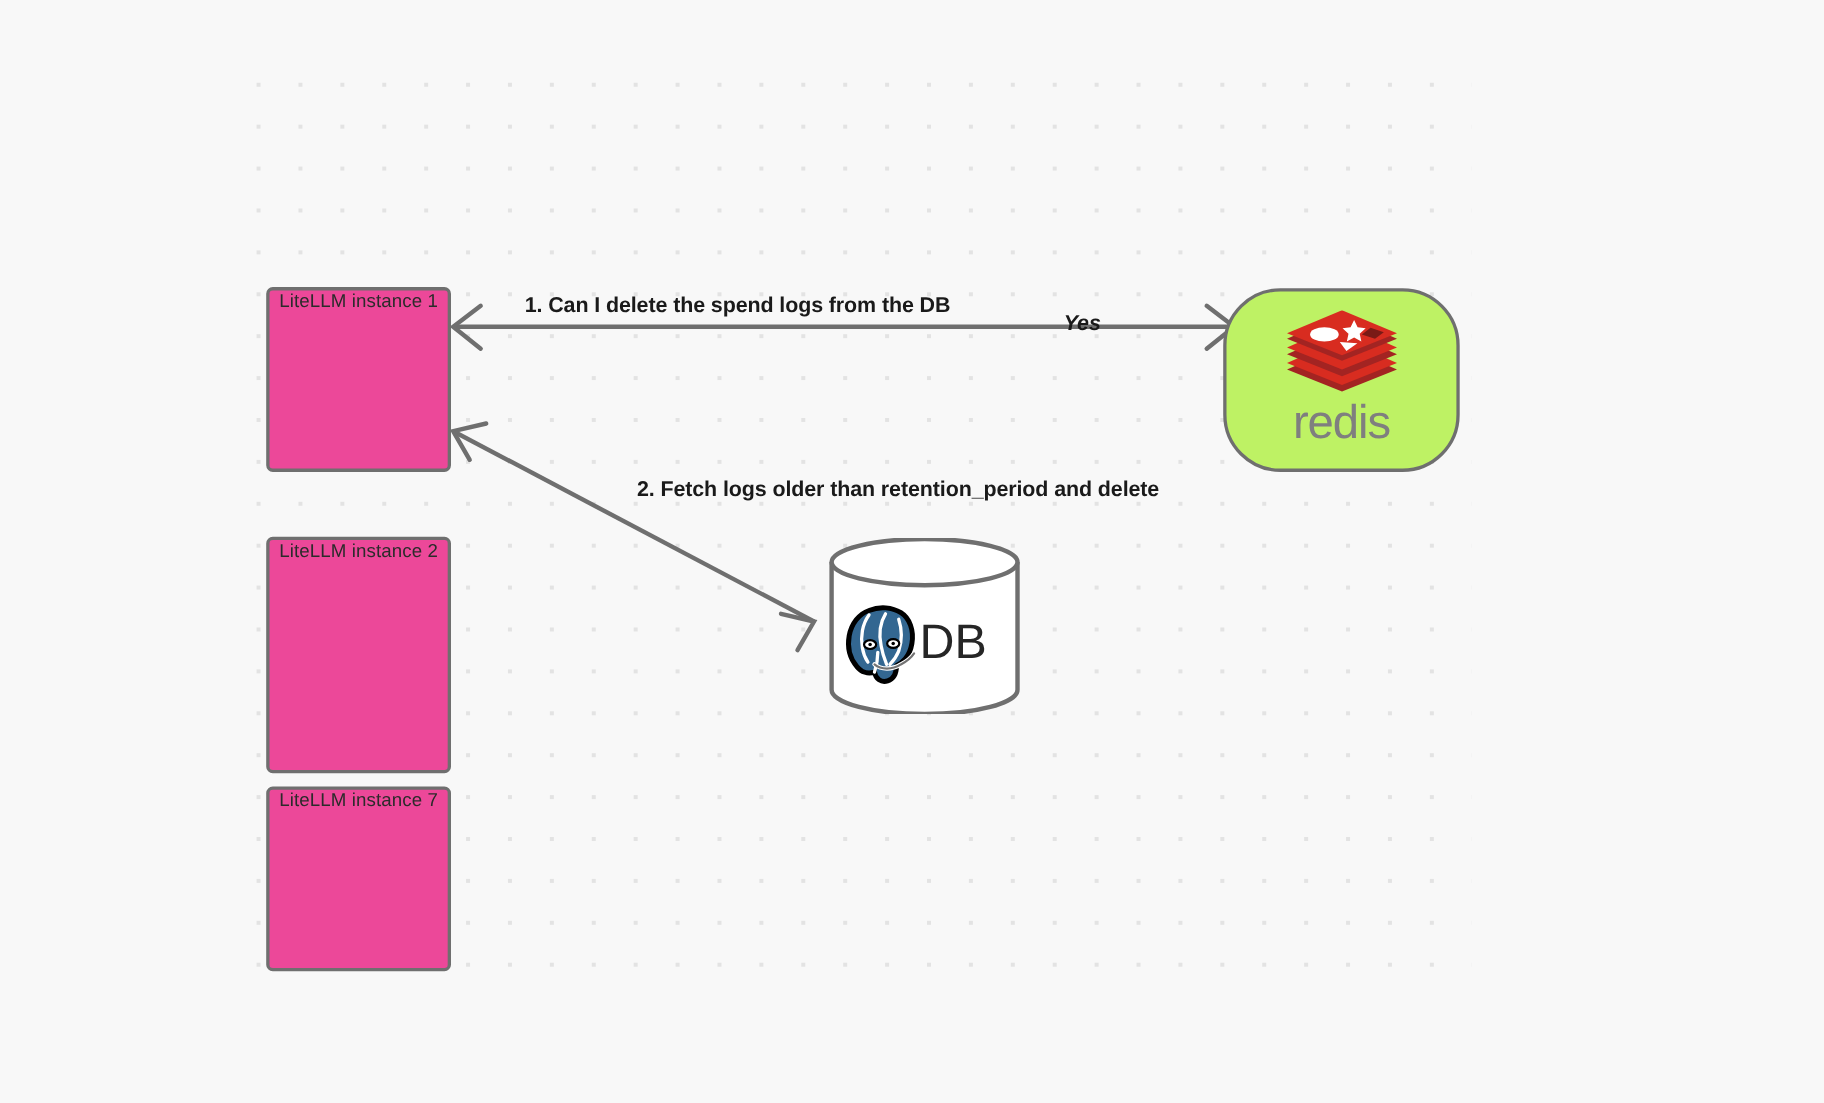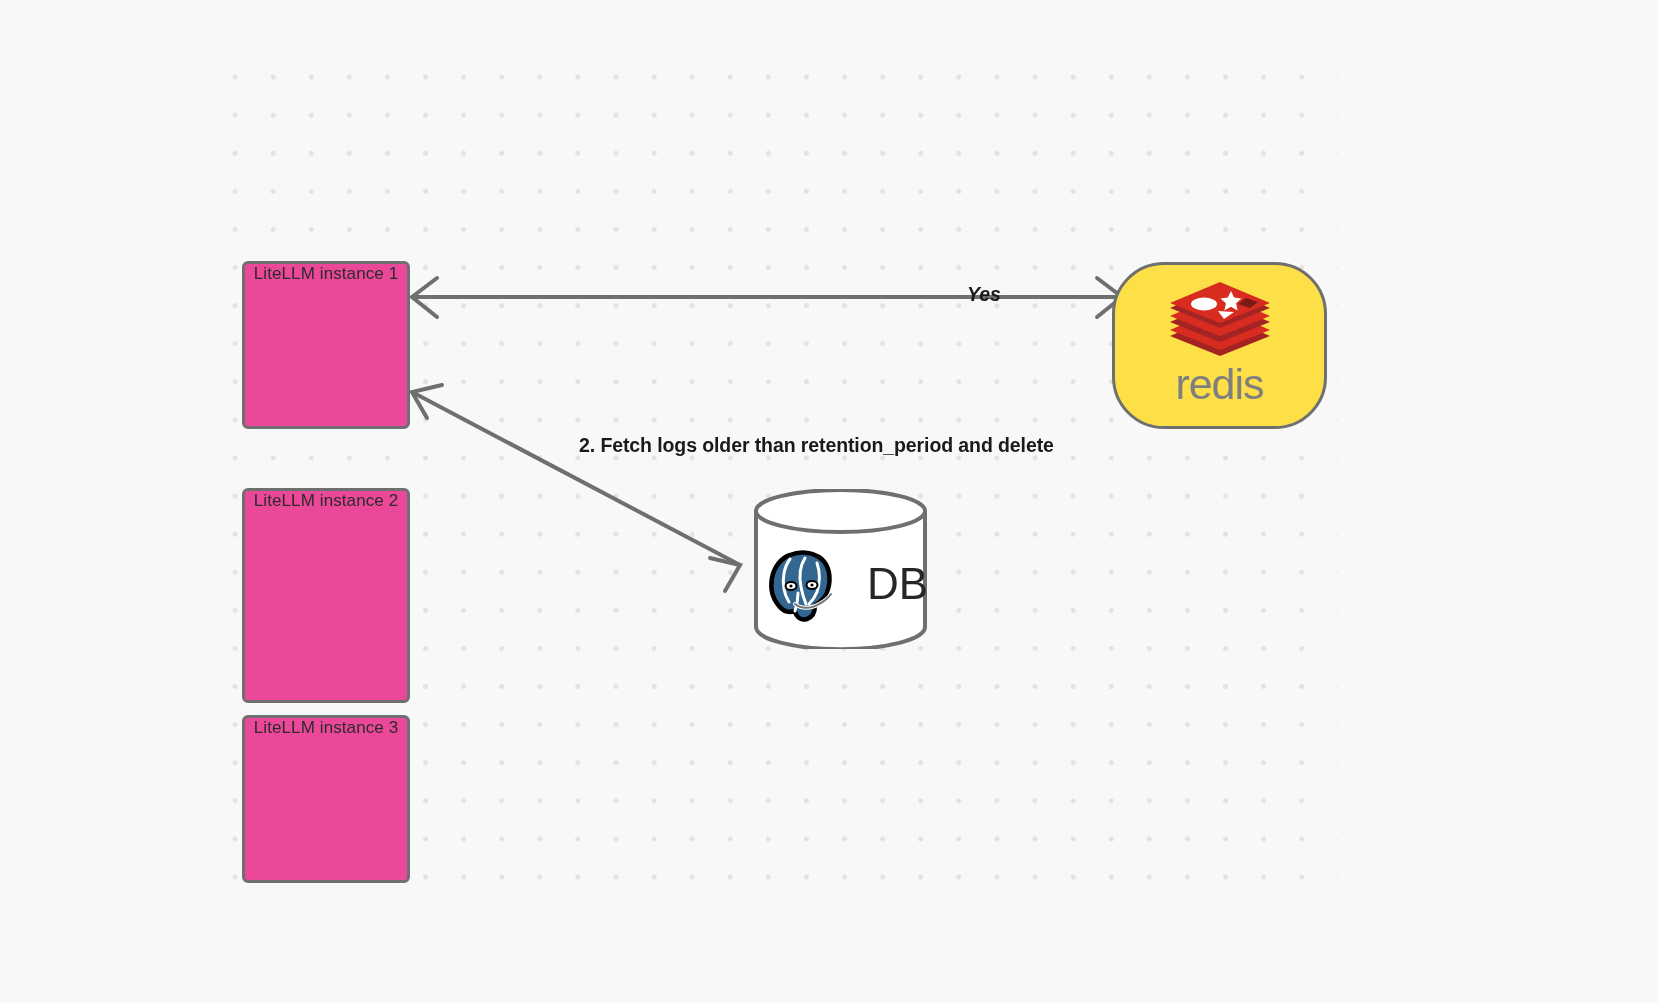--- a/index.html
+++ b/index.html
@@ -177,6 +177,7 @@
     <span class="db-text" style="left:83px; top:70px;margin-left:31px;">DB</span>
   </div>
 
+  <div class="edge-label" style="left:477px; top:267px;">1.  Can I delete the spend logs from the DB</div>
 
   <div class="edge-label" style="left:967px; top:283px;font-style:italic;">Yes</div>
 

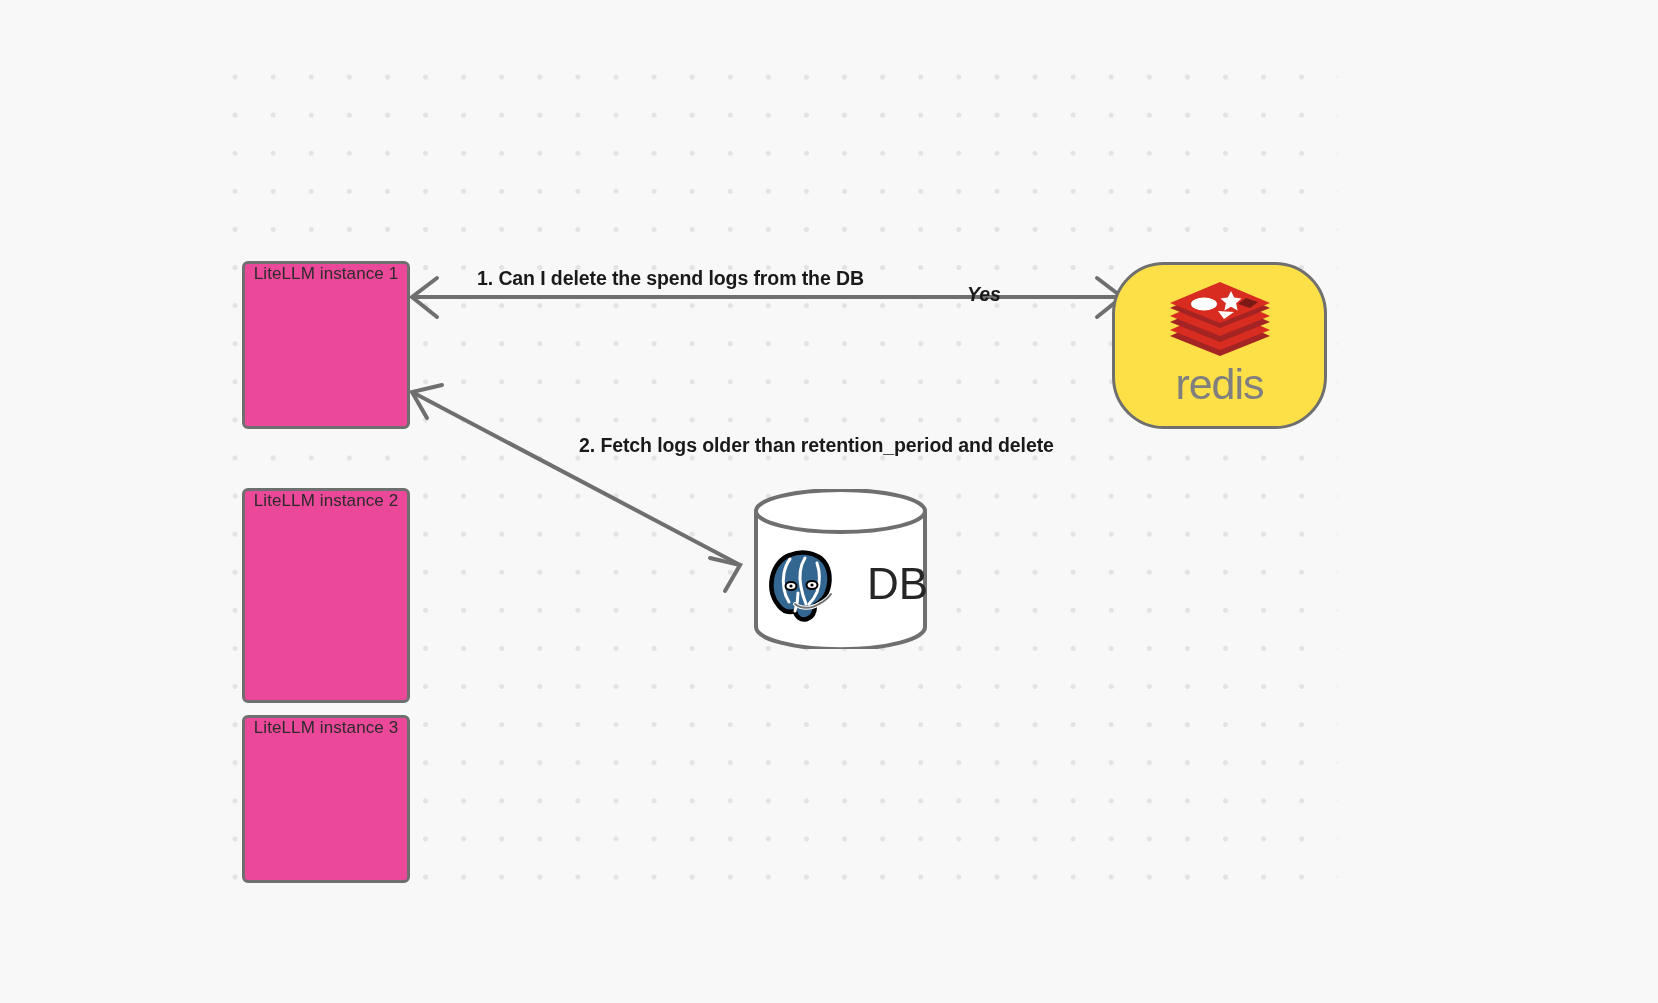--- a/index.html
+++ b/index.html
@@ -45,7 +45,7 @@
   }
   .redis-box {
     position: absolute;
-    background: #fde047;
+    background: #bef264;
     border: 3px solid #6f6f6f;
     border-radius: 52px;
     box-sizing: border-box;

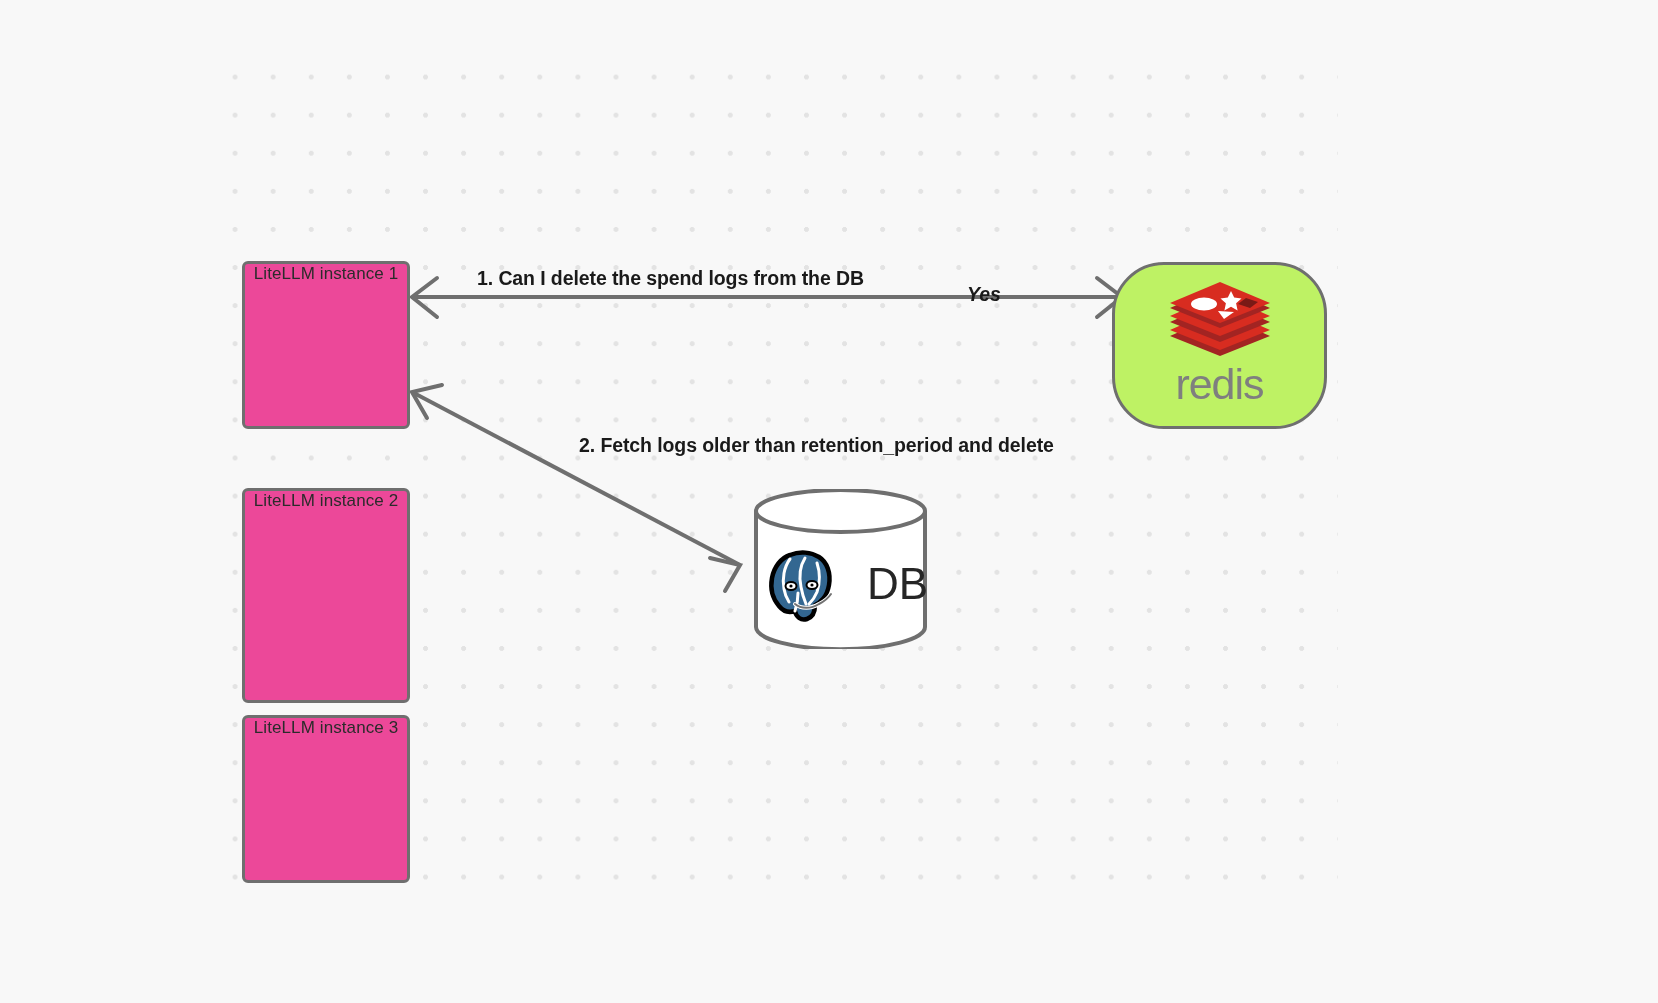--- a/index.html
+++ b/index.html
@@ -174,7 +174,7 @@
         <path d="M30 55 C36 60 46 60 54 55 C60 52 64 48 66 45" fill="none" stroke="#000000" stroke-width="2" stroke-linecap="round" opacity="0.55"></path>
       </svg>
     </span>
-    <span class="db-text" style="left:83px; top:70px;margin-left:31px;">DB</span>
+    <span class="db-text" style="left:83px; top:70px;">DB</span>
   </div>
 
   <div class="edge-label" style="left:477px; top:267px;">1.  Can I delete the spend logs from the DB</div>

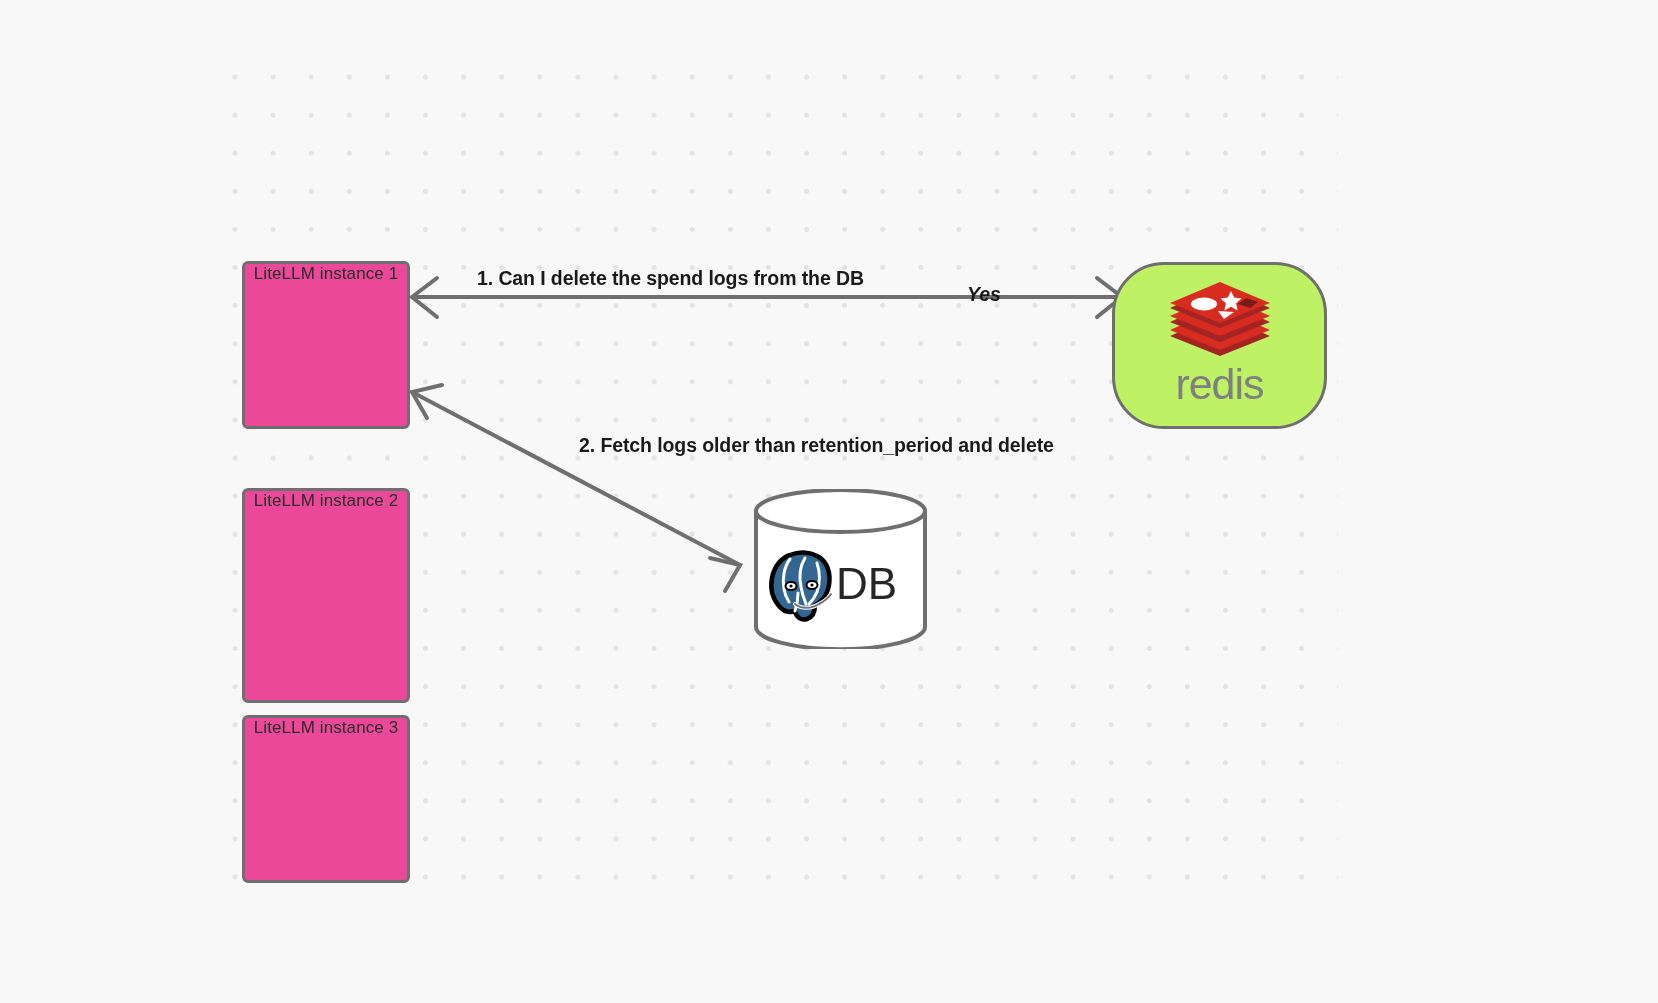--- a/index.html
+++ b/index.html
@@ -120,7 +120,7 @@
   </div>
 
   <div class="node-box" style="left:242px; top:715px; width:168px; height:168px;">
-    <span class="node-label">LiteLLM instance 3</span>
+    <span class="node-label">LiteLLM instance 7</span>
   </div>
 
   <div class="redis-box" style="left:1112px; top:262px; width:215px; height:167px;">

